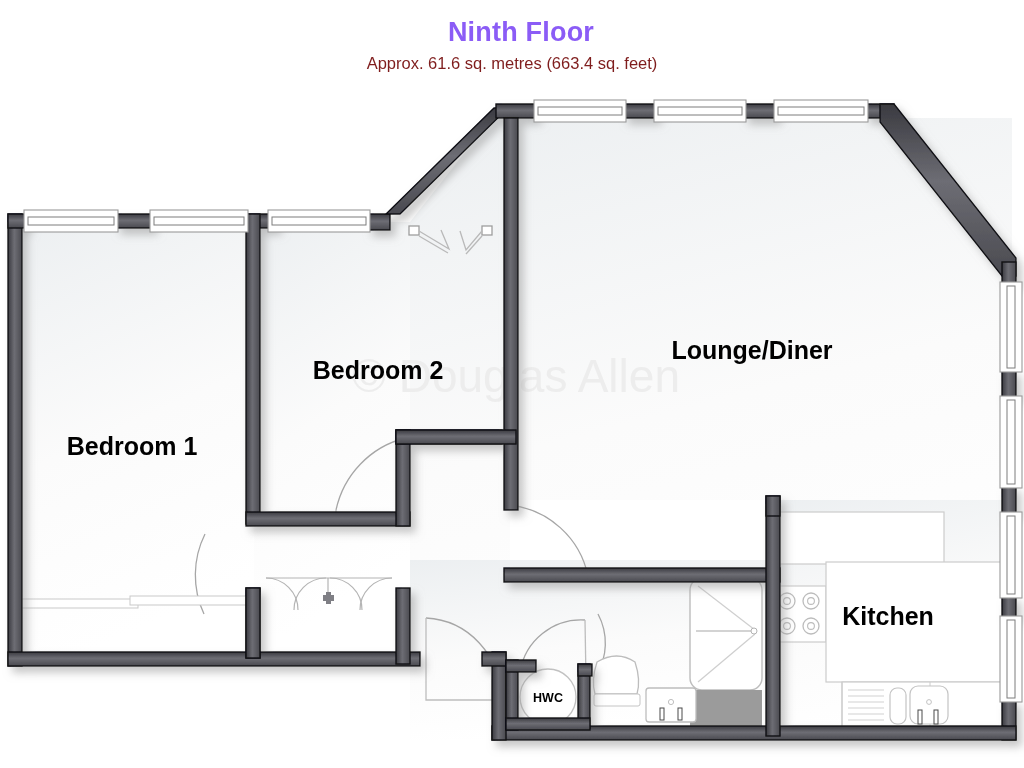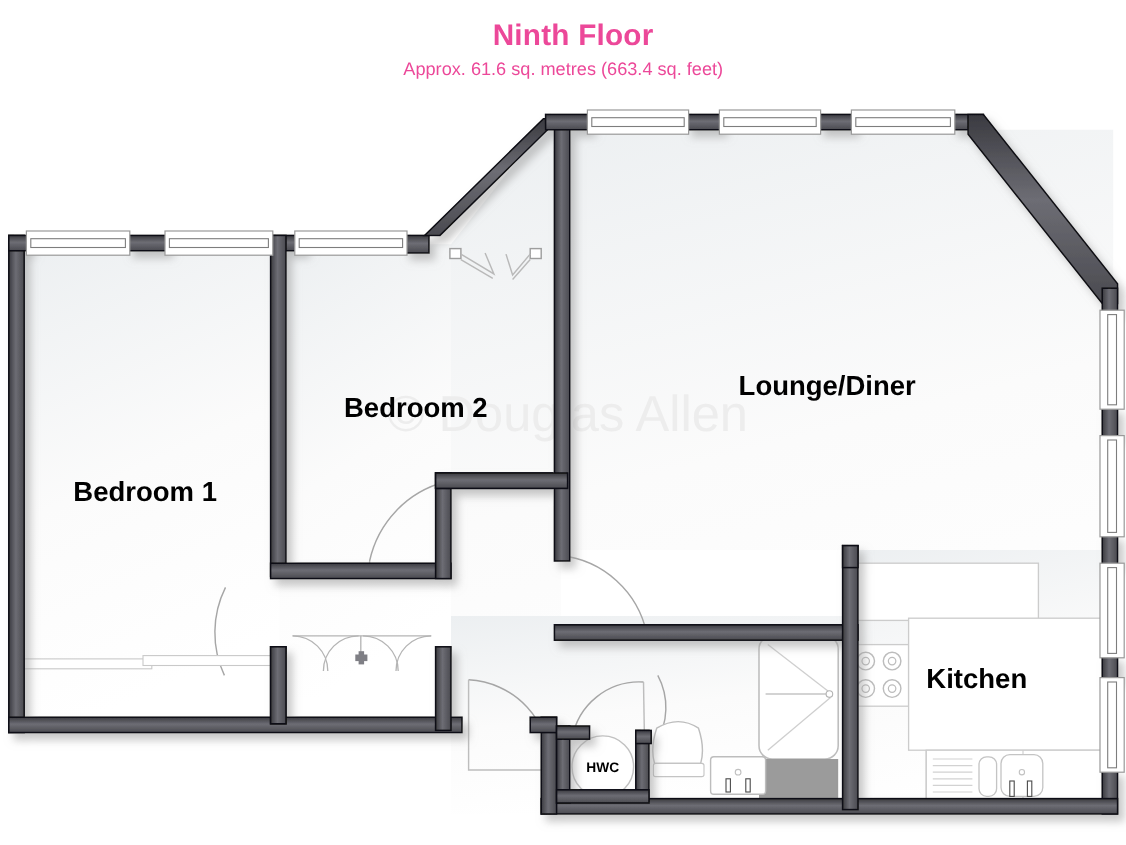--- a/index.html
+++ b/index.html
@@ -31,7 +31,7 @@
   .plan-title {
     font-size: 27px;
     font-weight: bold;
-    color: #ec4899;
+    color: #8b5cf6;
     margin: 18px 0 0 0;
     letter-spacing: 0.2px;
     line-height: 1.1;

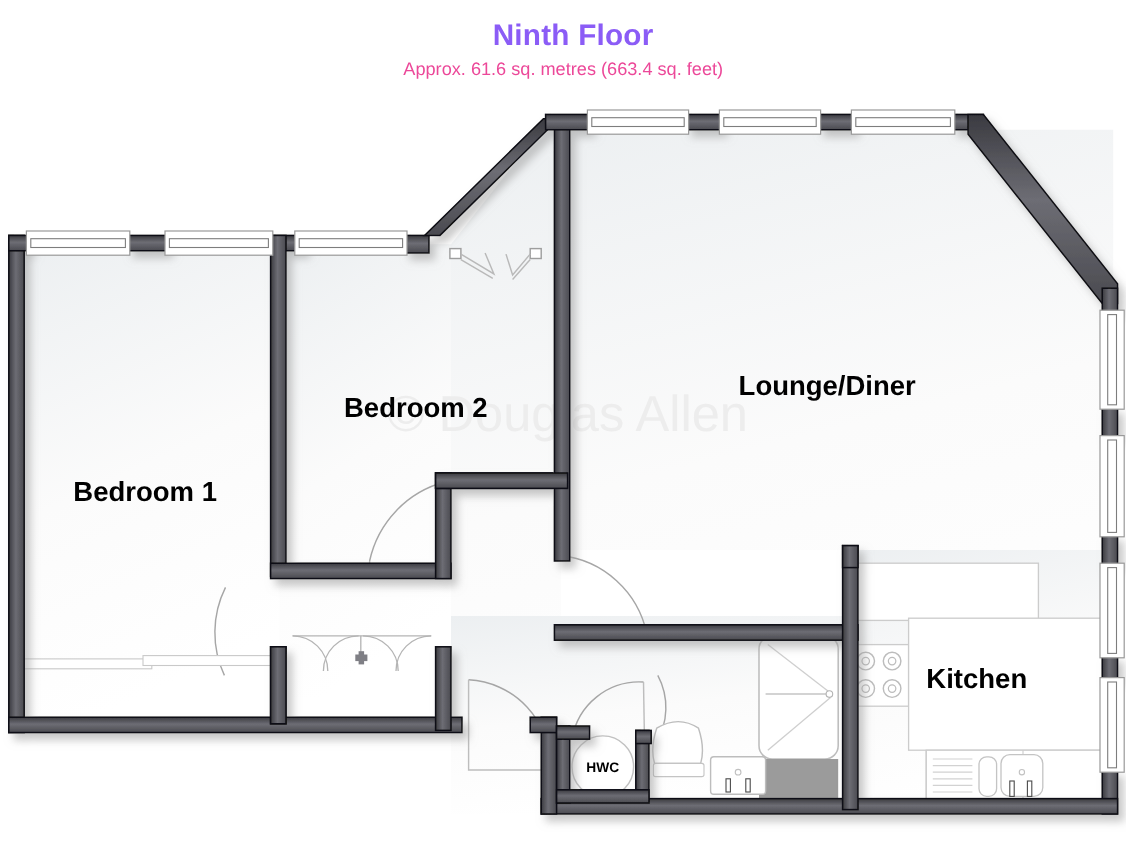--- a/index.html
+++ b/index.html
@@ -40,7 +40,7 @@
   .plan-subtitle {
     font-size: 16.5px;
     font-weight: normal;
-    color: #ec4899;
+    color: #7f1d1d;
     margin: 6px 0 0 0;
     line-height: 1.1;
   }

